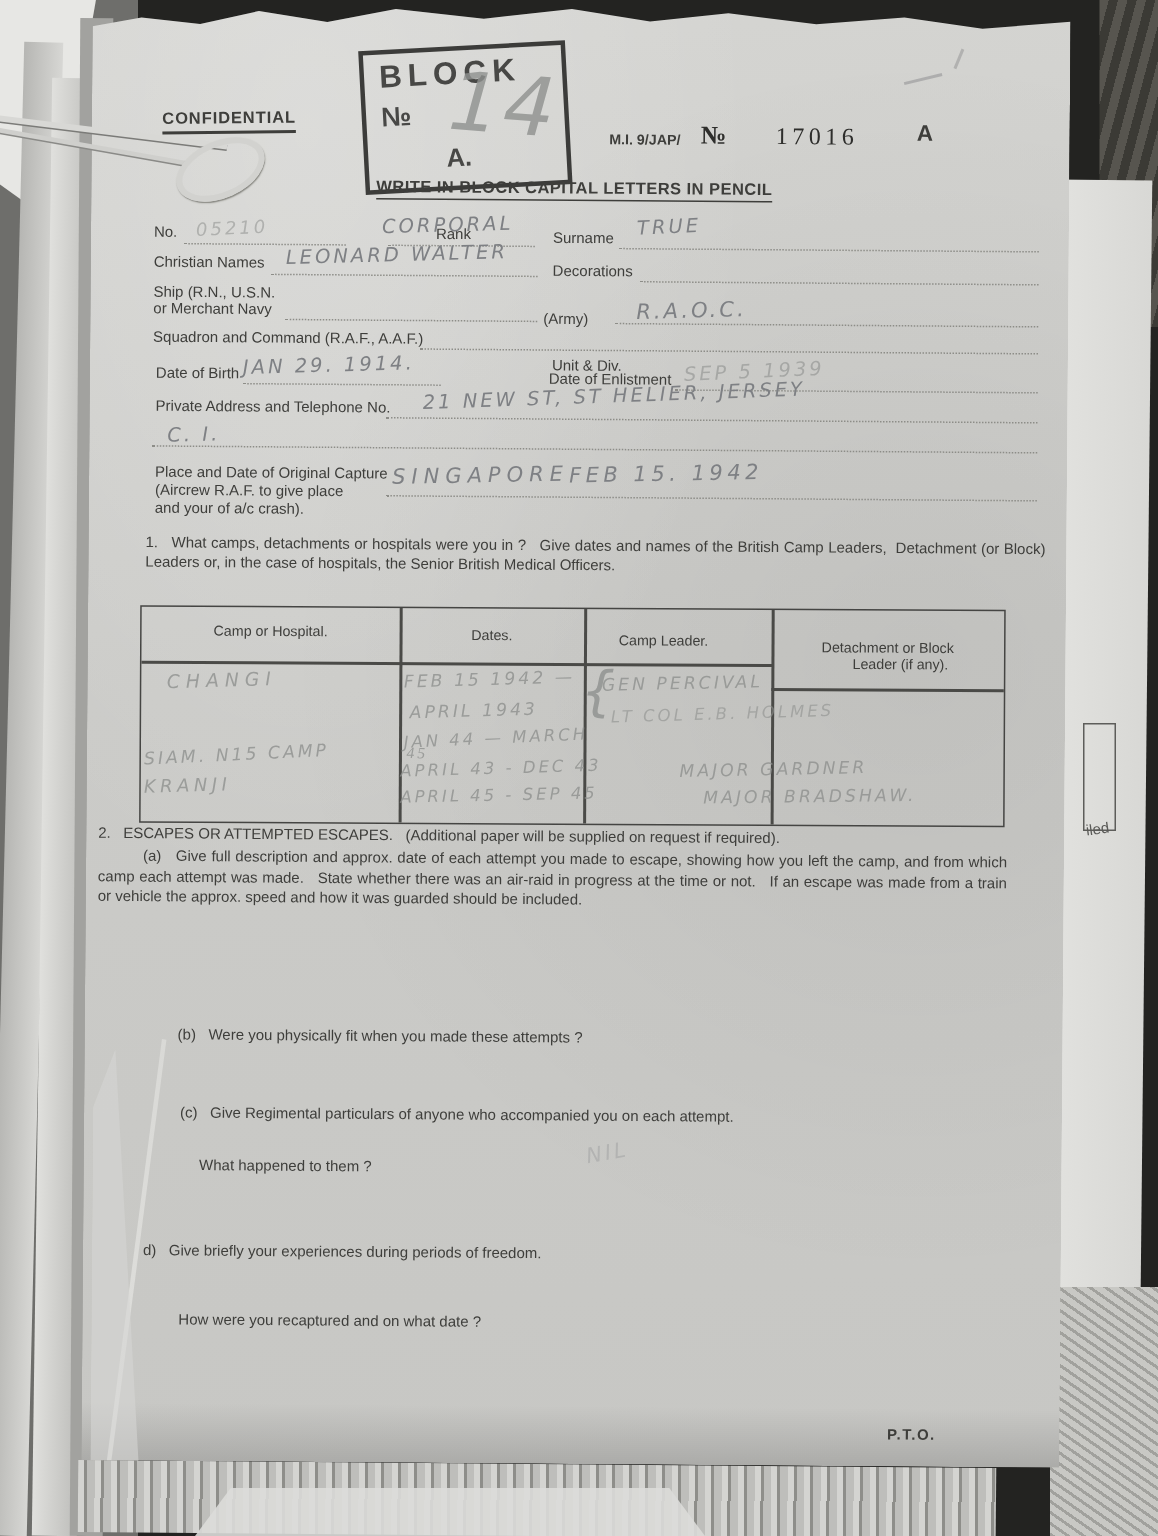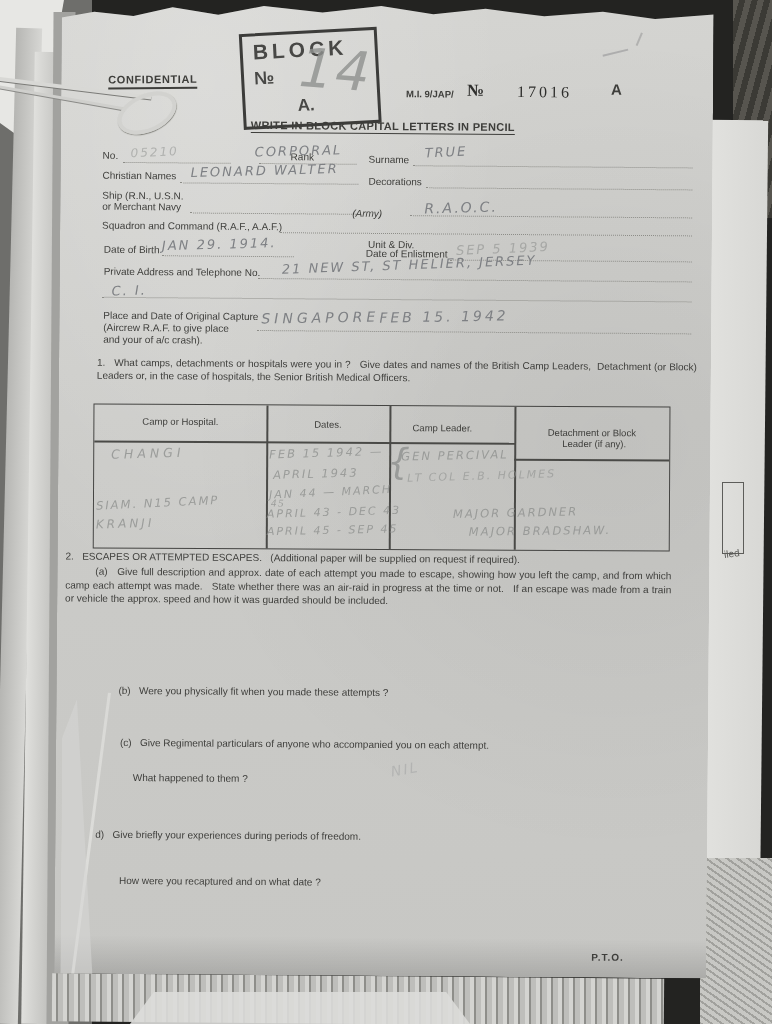--- a/index.html
+++ b/index.html
@@ -102,7 +102,7 @@
     <div class="abs lbl" style="left:42px;top:197px;">or Merchant Navy</div>
     <div class="abs fline" style="left:130px;top:207px;width:168px;"></div>
     <div class="abs lbl" style="left:308px;top:191px;margin-top:42px;">Unit &amp; Div.</div>
-    <div class="abs lbl" style="left:292px;top:202px;font-style:italic;">(Army)</div>
+    <div class="abs lbl" style="left:302px;top:202px;">(Army)</div>
     <div class="abs fline" style="left:350px;top:208px;width:282px;"></div>
     <div class="abs hw" style="left:364px;top:194px;font-size:14px;transform:rotate(-2deg);">R.A.O.C.</div>
 

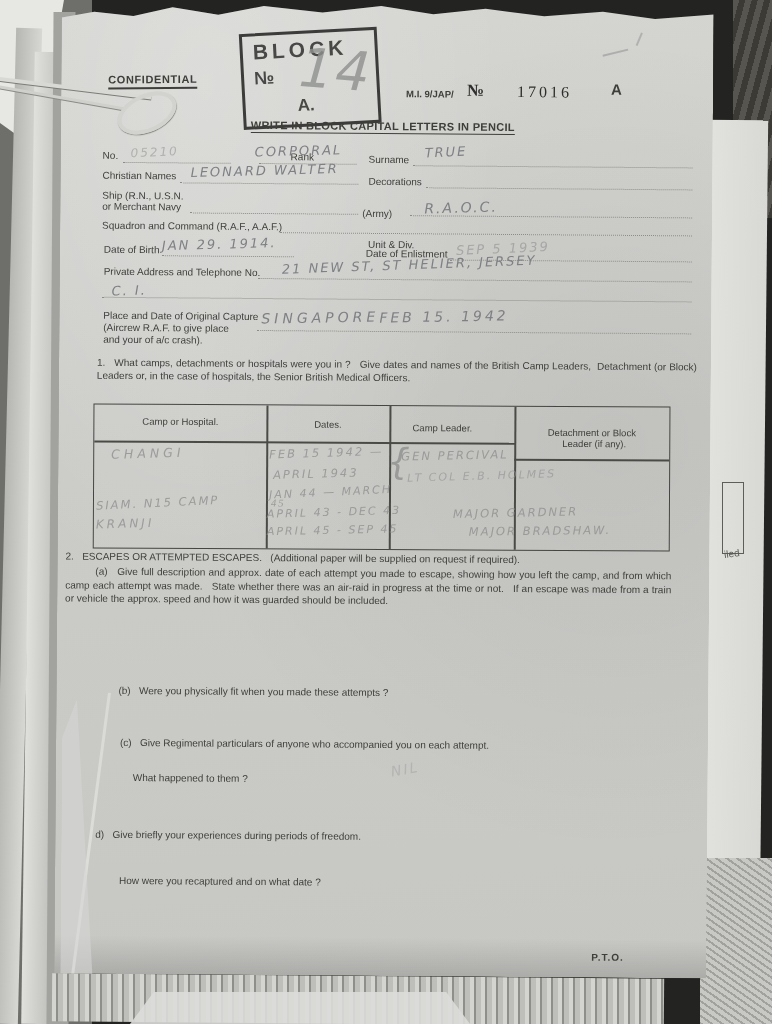--- a/index.html
+++ b/index.html
@@ -142,7 +142,7 @@
       <div class="abs lbl" style="left:172px;top:13px;width:123px;text-align:center;font-size:9.5px;">Dates.</div>
       <div class="abs lbl" style="left:295px;top:16px;width:106px;text-align:center;font-size:9.5px;">Camp Leader.</div>
       <div class="abs lbl" style="left:420px;top:20px;width:155px;text-align:center;font-size:9.5px;">Detachment or Block</div>
-      <div class="abs lbl" style="left:420px;top:31px;width:172px;font-size:9.5px;margin-left:48px;">Leader (if any).</div>
+      <div class="abs lbl" style="left:420px;top:31px;width:172px;text-align:center;font-size:9.5px;">Leader (if any).</div>
 
       <div class="abs hw hw-light" style="left:17px;top:43px;font-size:12.5px;letter-spacing:4px;transform:rotate(-2deg);">CHANGI</div>
       <div class="abs hw hw-light" style="left:175px;top:42px;font-size:11.5px;transform:rotate(-2deg);">FEB 15 1942 —</div>

